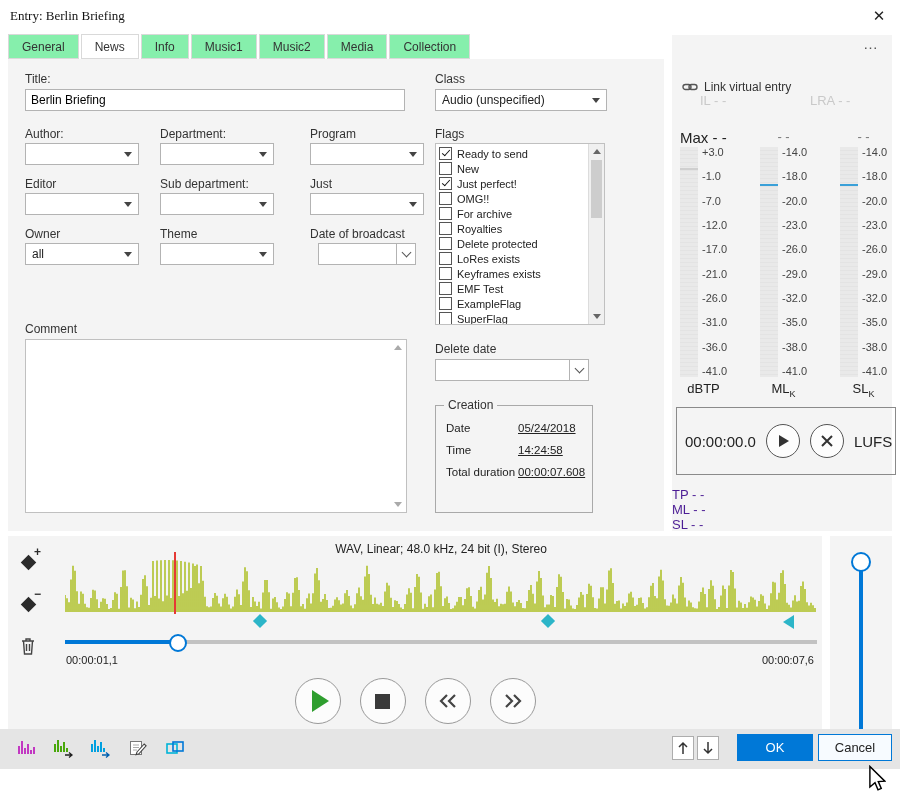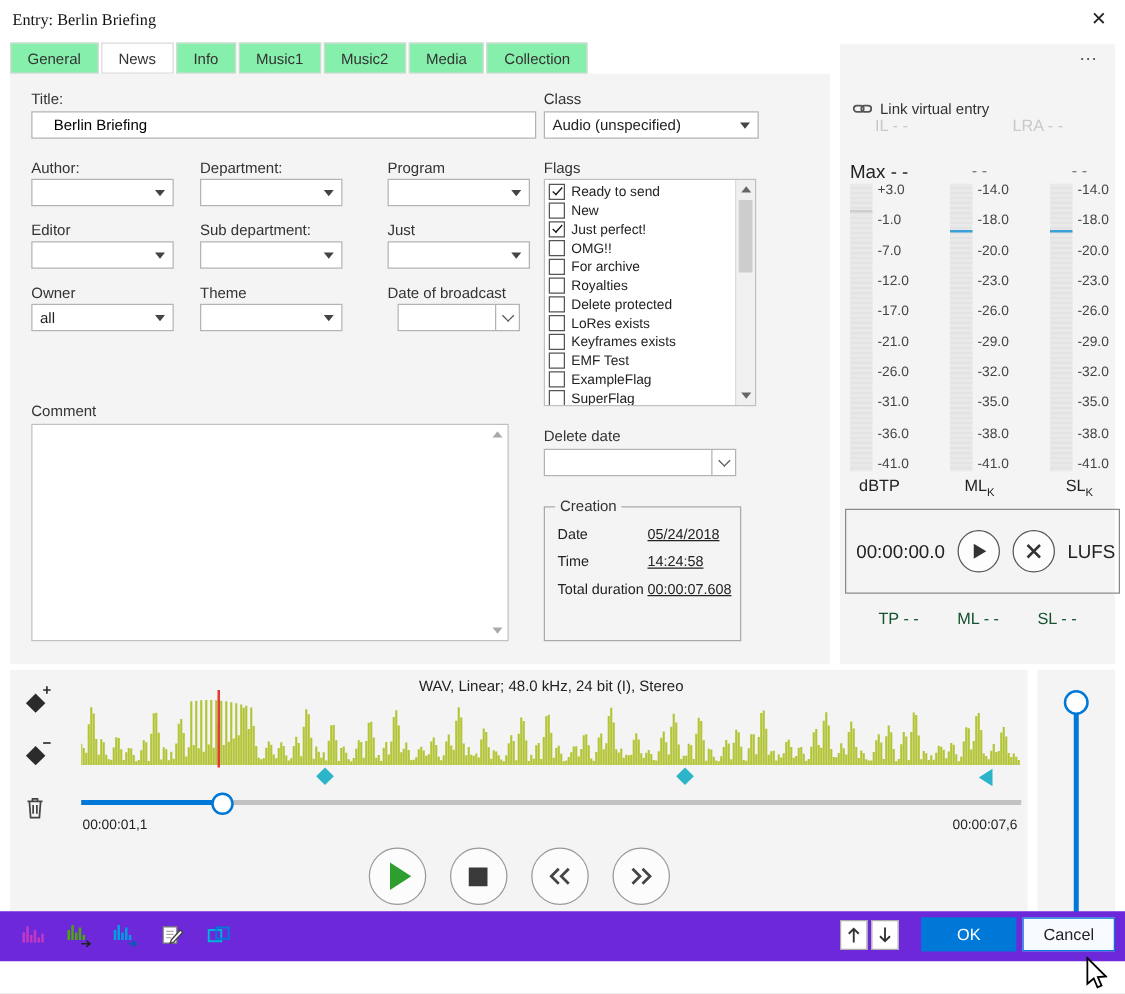--- a/index.html
+++ b/index.html
@@ -30,7 +30,7 @@
   
   .lbl{position:absolute;font-size:12px;color:#333;white-space:nowrap;}
   .tinput{position:absolute;height:20px;background:#fff;border:1px solid #b3b3b3;font-size:12px;
-          font-family:"Liberation Sans",sans-serif;padding:0 17px;box-sizing:content-box;}
+          font-family:"Liberation Sans",sans-serif;padding:0 5px;box-sizing:content-box;}
   .combo{position:absolute;height:20px;background:#fff;border:1px solid #b3b3b3;display:flex;
          align-items:center;font-size:12px;cursor:pointer;}
   .combo .val{flex:1;padding:0 6px;overflow:hidden;white-space:nowrap;}

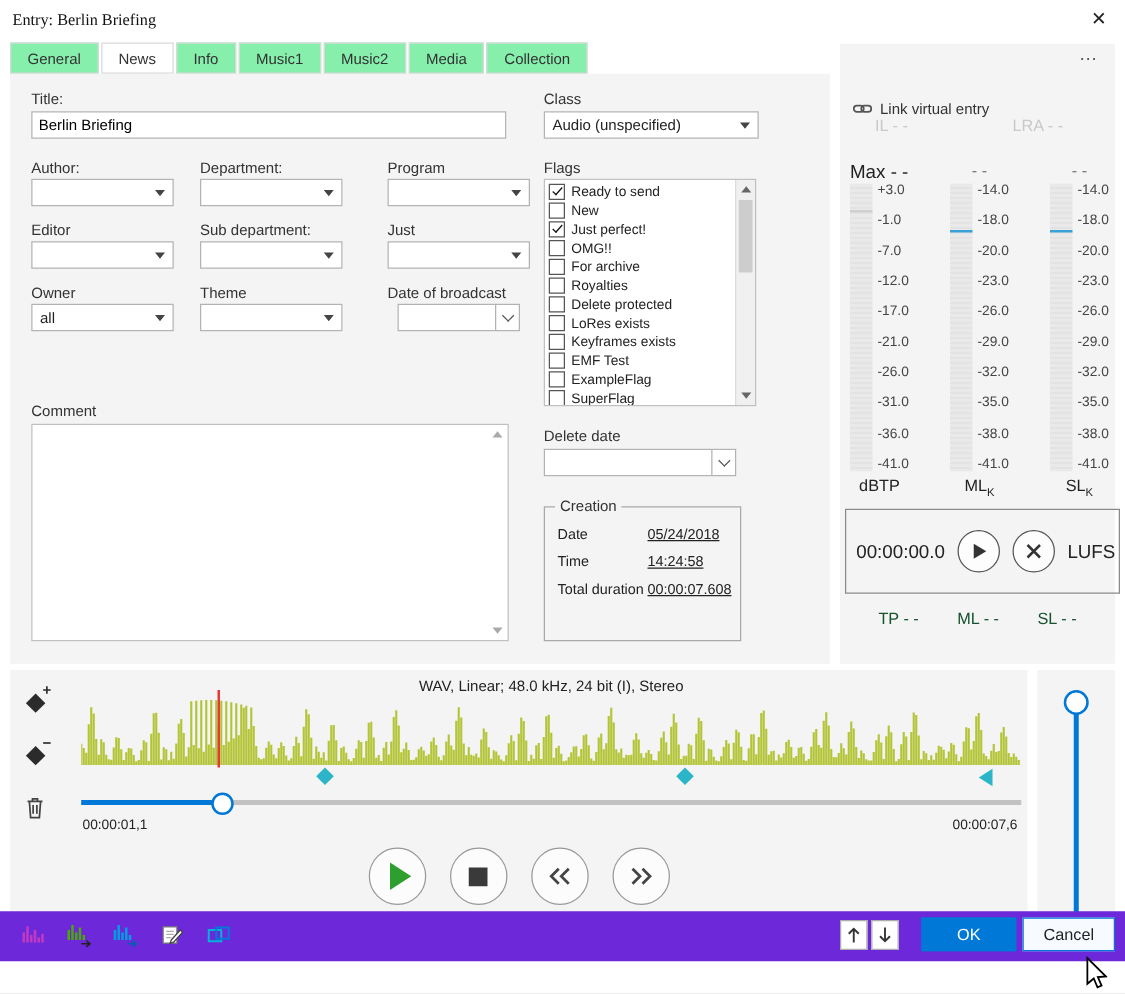--- a/index.html
+++ b/index.html
@@ -95,7 +95,7 @@
            border-left:10px solid #333;margin-left:3px;}
   .lufs-unit{font-size:15px;color:#222;margin-left:auto;}
   .stat-bottom{position:absolute;top:452px;left:0;right:0;display:flex;justify-content:space-evenly;
-               font-size:13px;color:#14532d;}
+               font-size:13px;color:#4c1d95;flex-direction:column;}
 
   
   .wave-tools{position:absolute;left:10px;top:16px;display:flex;flex-direction:column;gap:22px;align-items:center;}

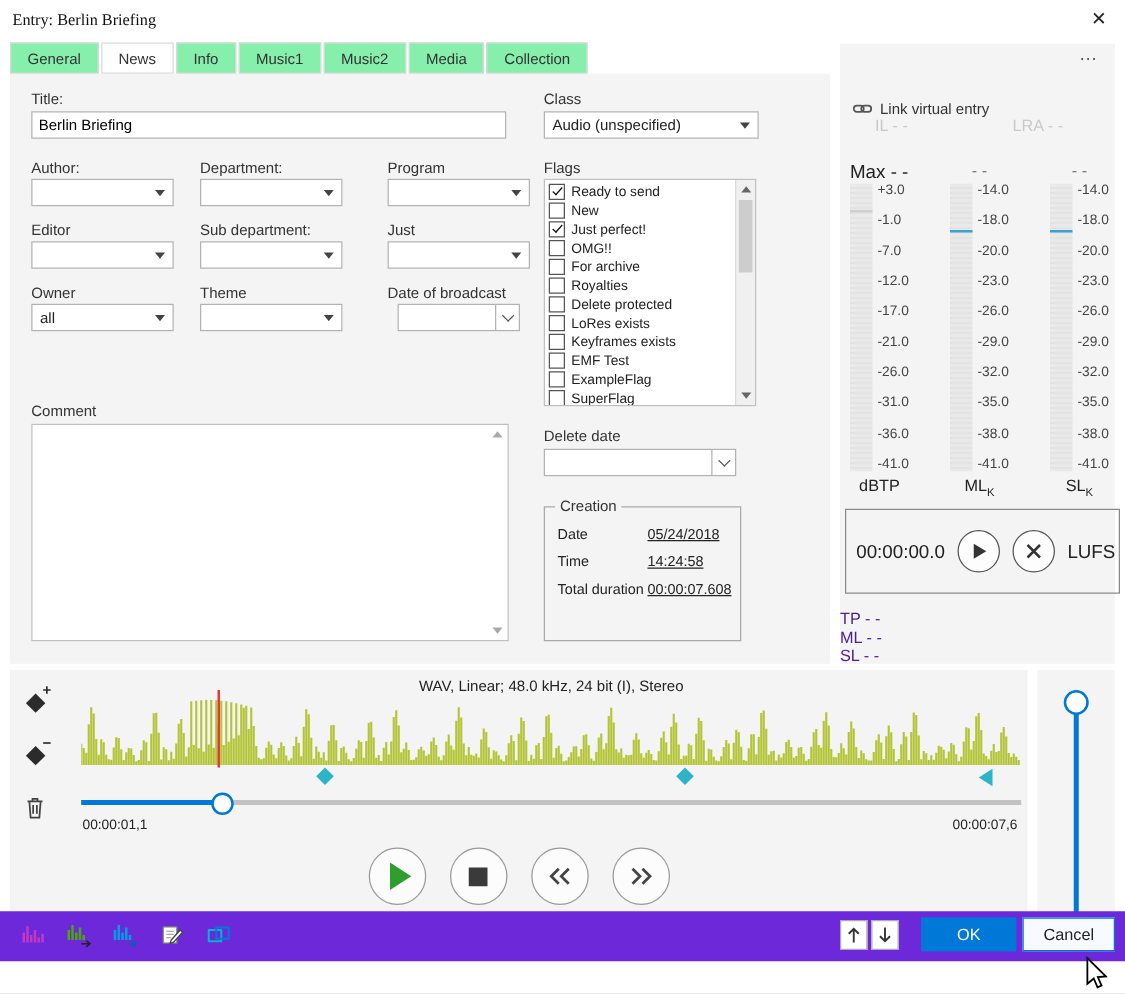--- a/index.html
+++ b/index.html
@@ -25,7 +25,7 @@
   #right-panel{left:672px;top:35px;width:220px;height:496px;}
   #wave-panel{left:8px;top:536px;width:814px;height:214px;}
   #vol-panel{left:830px;top:536px;width:62px;height:214px;}
-  #footer{position:absolute;left:0;top:729px;width:900px;height:40px;background:#6d28d9;}
+  #footer{position:absolute;left:0;top:729px;width:900px;height:40px;background:#e5e5e5;}
 
   
   .lbl{position:absolute;font-size:12px;color:#333;white-space:nowrap;}

